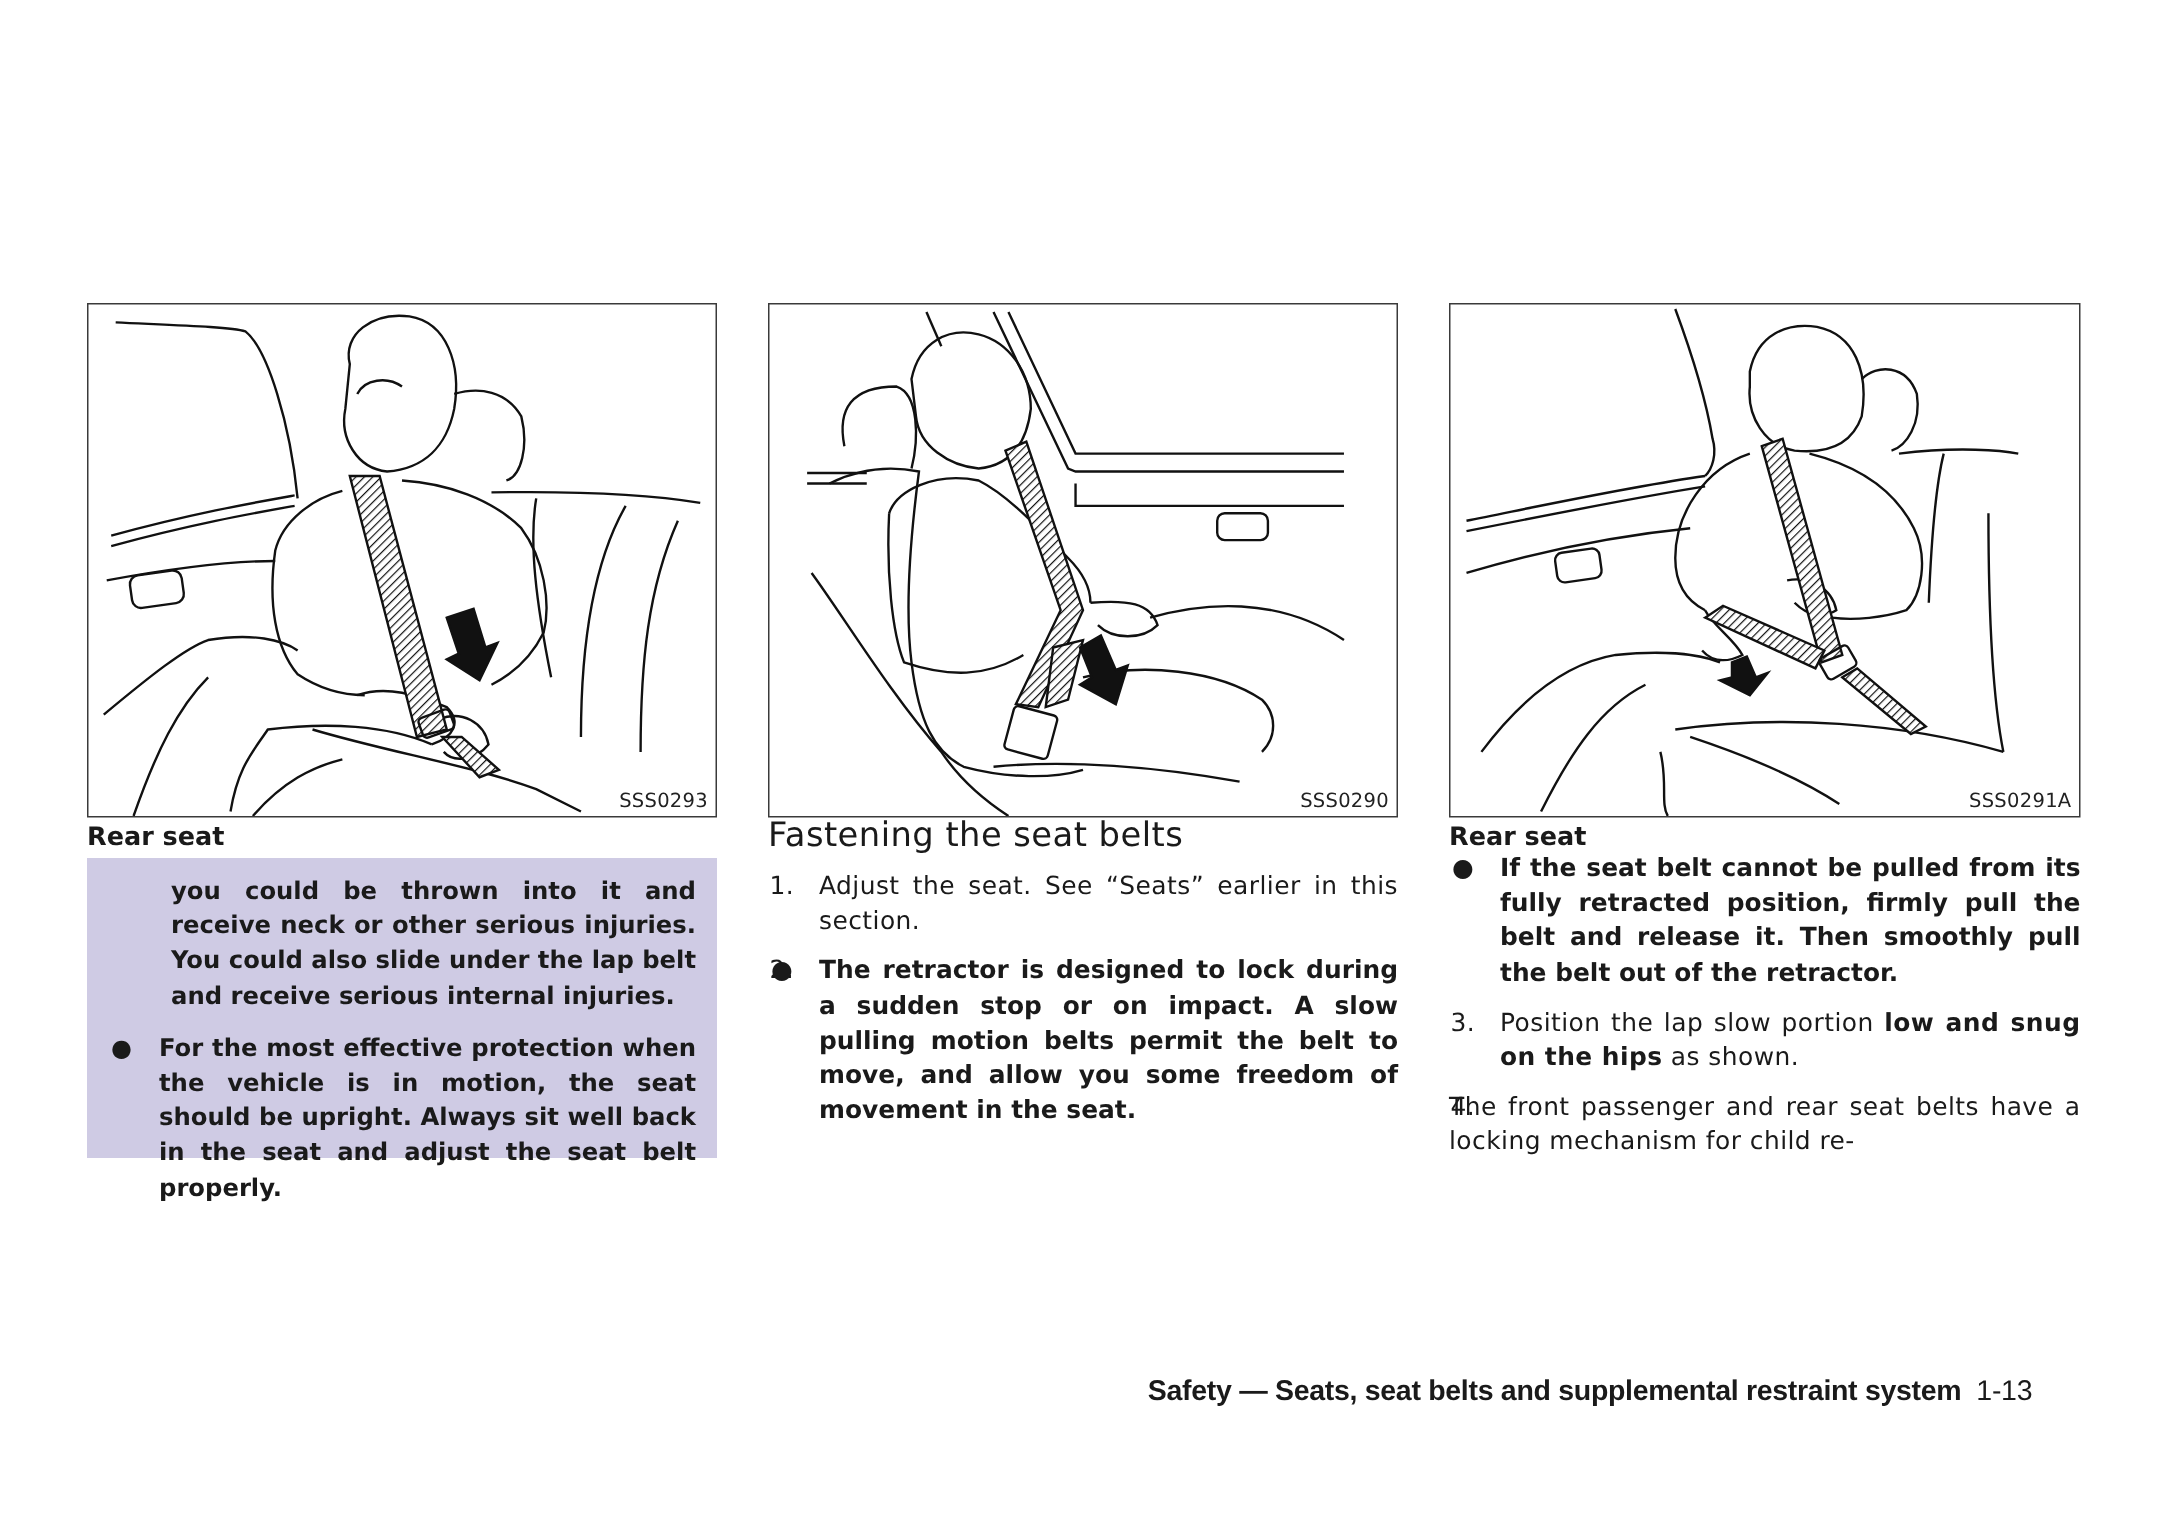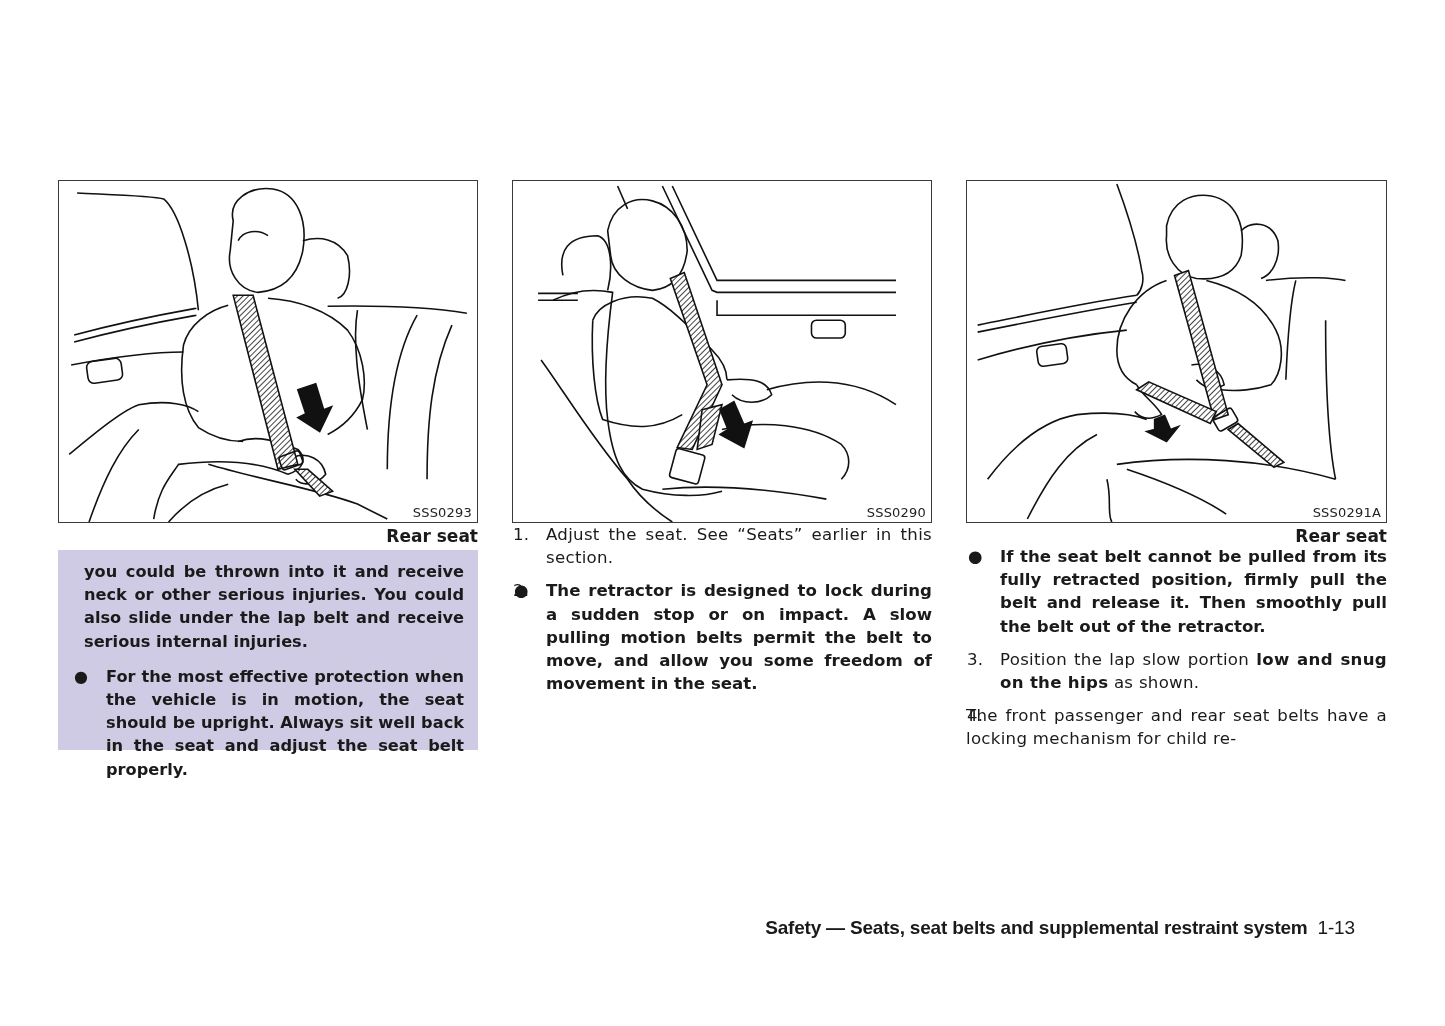--- a/index.html
+++ b/index.html
@@ -8,7 +8,7 @@
     font-family: "DejaVu Sans", "Liberation Sans", sans-serif;
     color: #1a1a1a;
   }
-  .col { position: absolute; top: 180px; width: 420px; }
+  .col { position: absolute; top: 202px; width: 420px; }
   #col1 { left: 58px; }
   #col2 { left: 512px; }
   #col3 { left: 966px; width: 421px; }

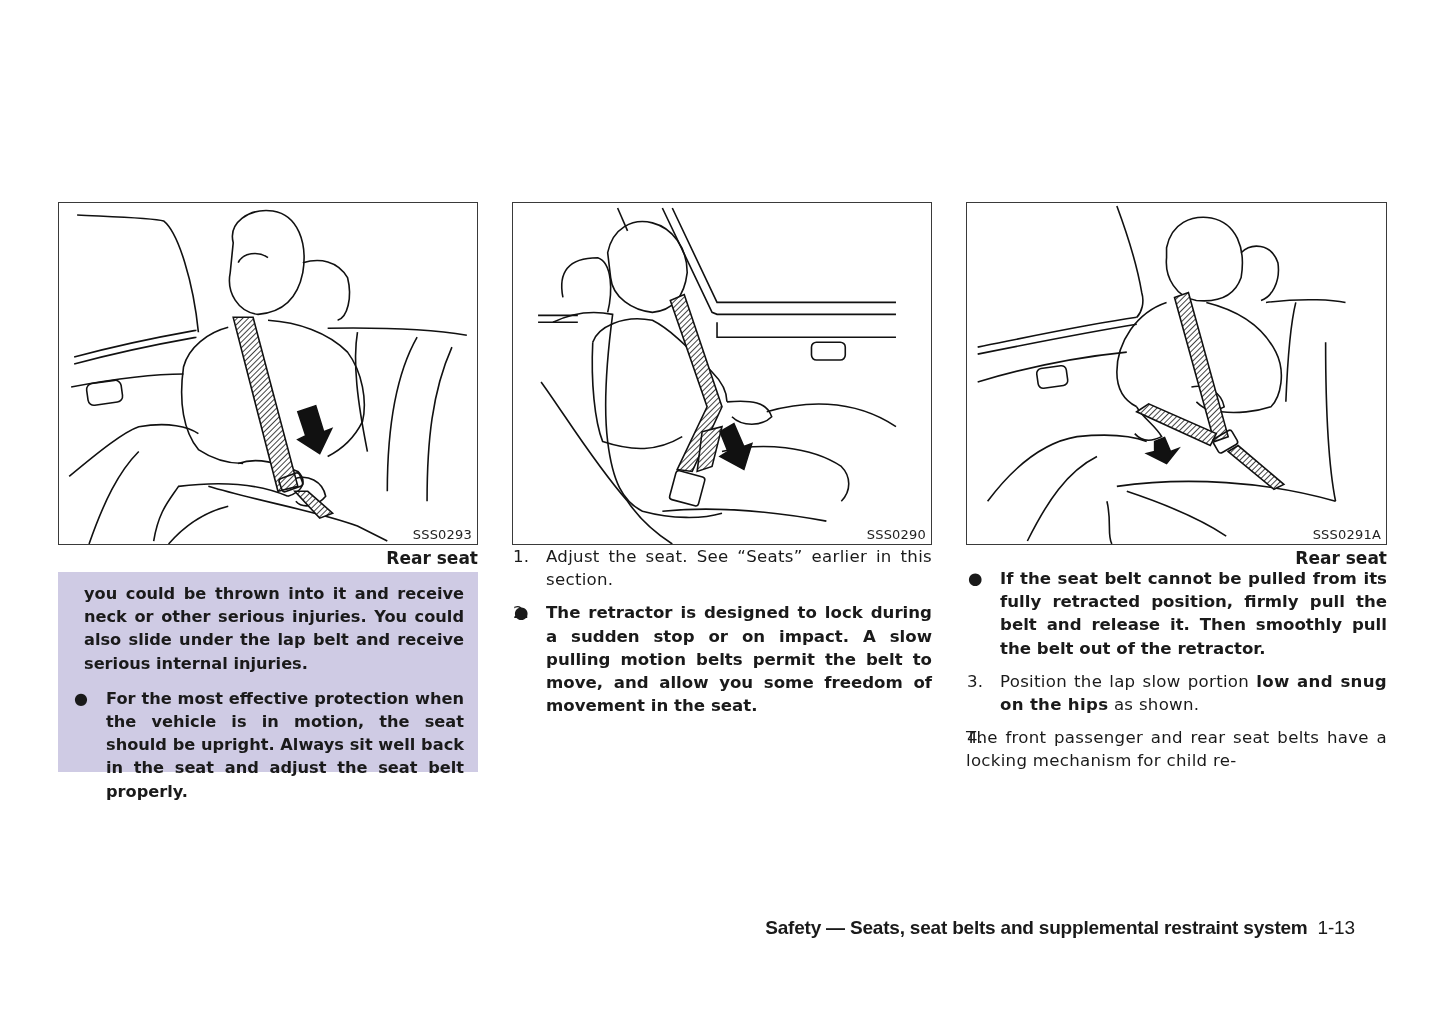--- a/index.html
+++ b/index.html
@@ -24,7 +24,7 @@
     letter-spacing: 0.2px;
   }
   .caption {
-    text-align: right; font-weight: bold; font-size: 17px;
+    text-align: left; font-weight: bold; font-size: 17px;
     line-height: 22px; margin-top: 2px; color: #1a1a1a;
   }
 

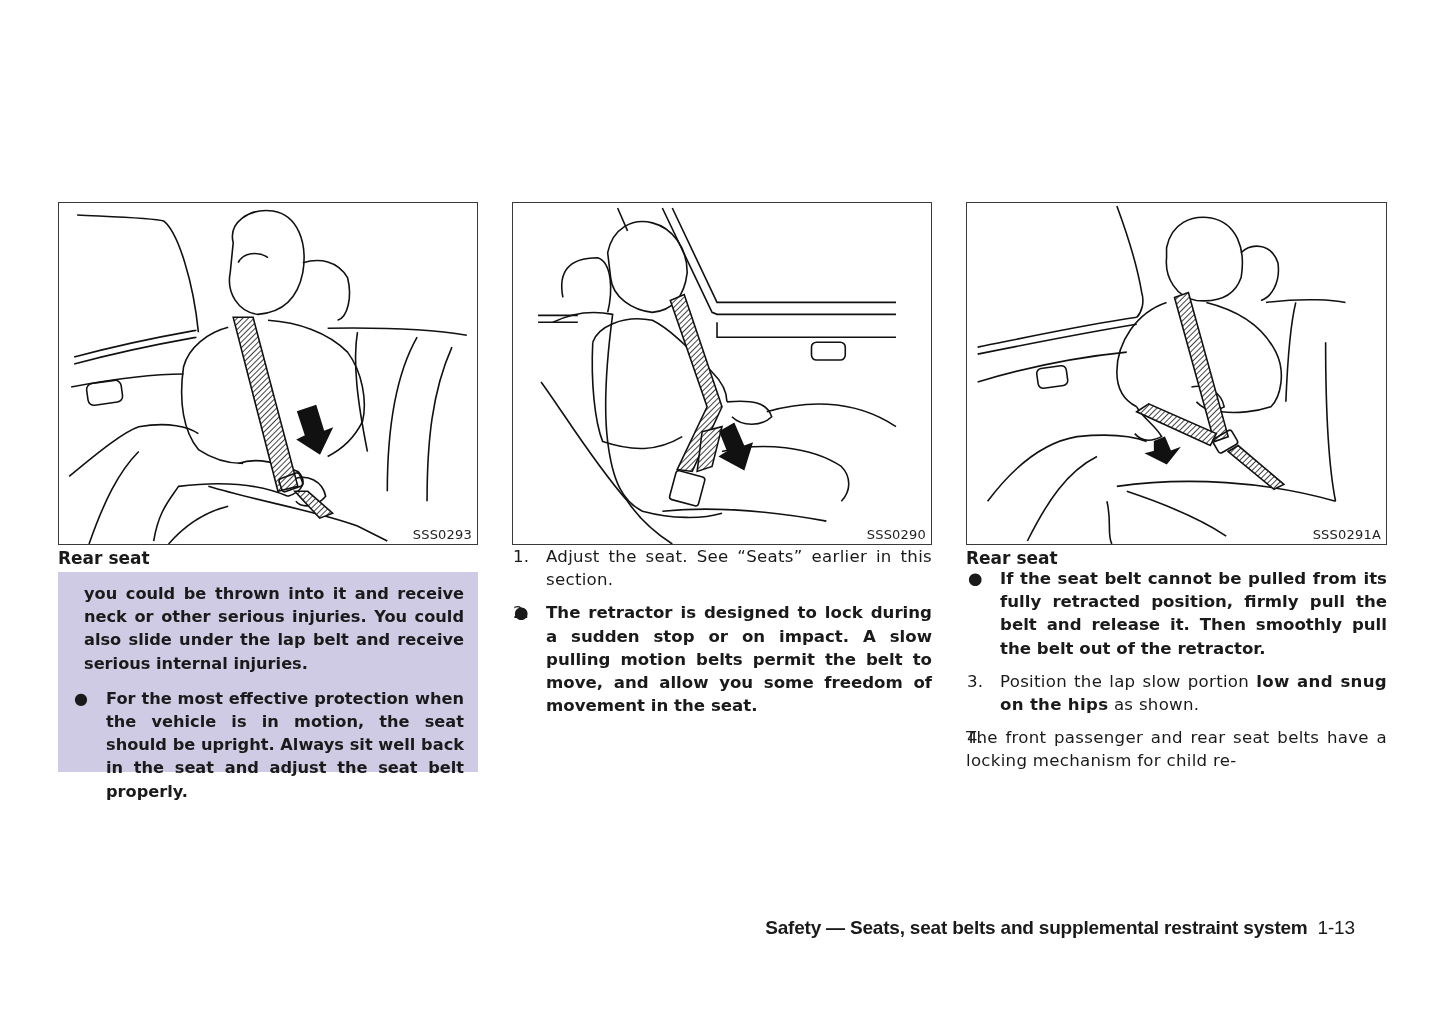--- a/index.html
+++ b/index.html
@@ -138,6 +138,7 @@
     <span class="fig-code">SSS0290</span>
   </div>
 
+  <h2 class="section-title">Fastening the seat belts</h2>
 
   <div class="num-item">
     <span class="num">1.</span>

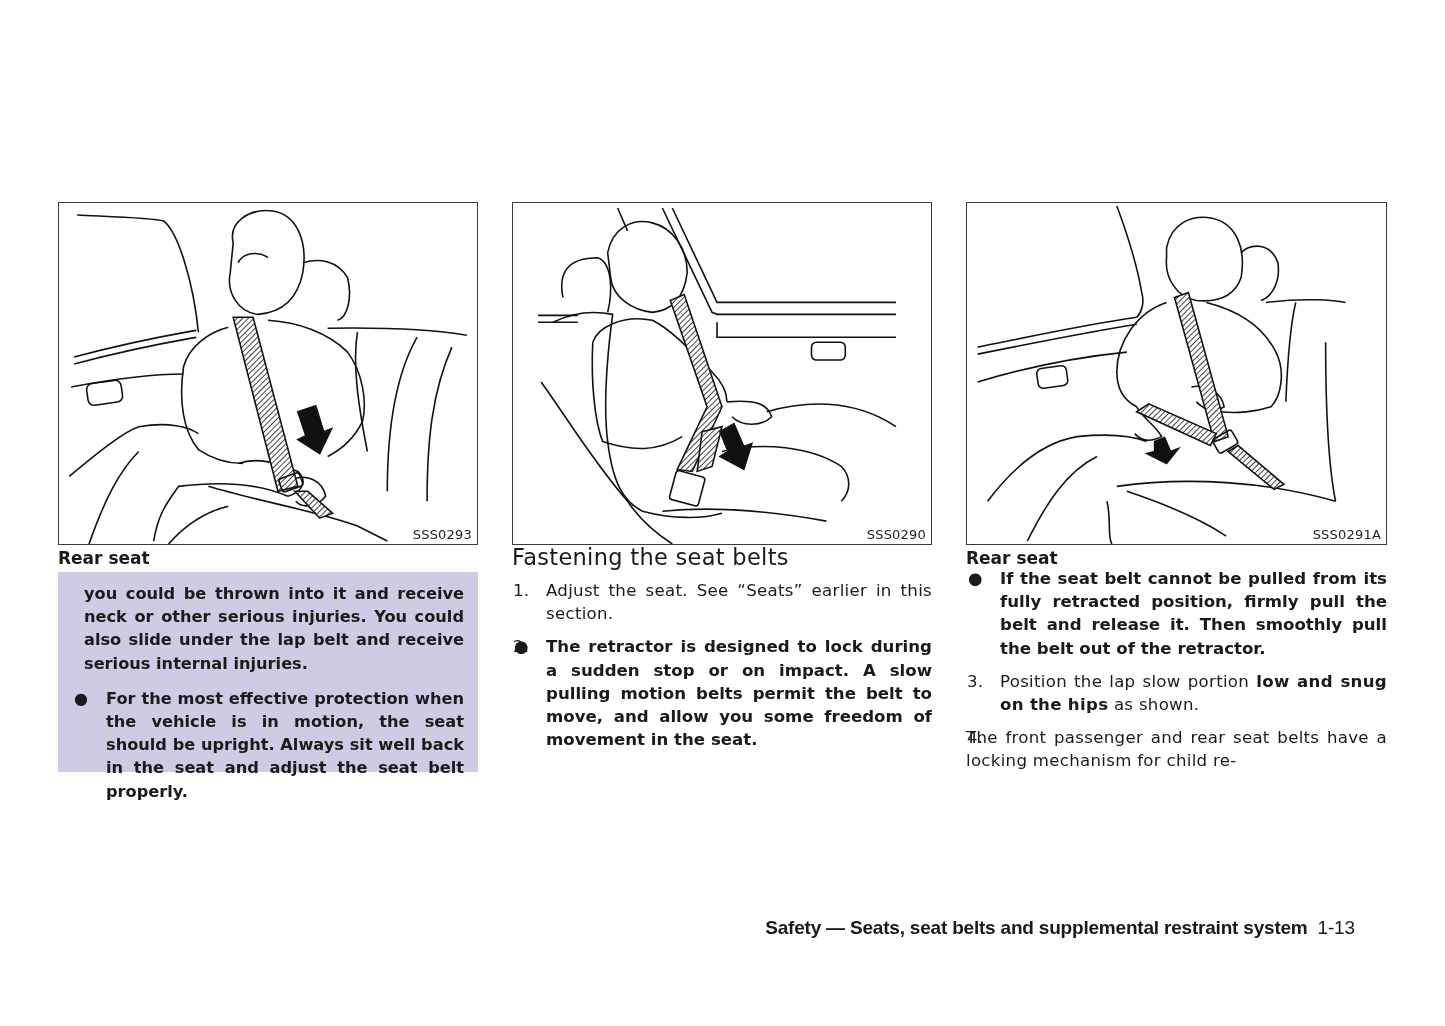--- a/index.html
+++ b/index.html
@@ -33,7 +33,7 @@
     height: 200px; box-sizing: border-box;
   }
   .warning p, .warning .bul-item { font-weight: bold; font-size: 16.2px; line-height: 23.2px; }
-  .warning p { margin: 0 0 12px 26px; text-align: justify; }
+  .warning p { margin: 0 0 12px 56px; text-align: justify; }
   .bul-item { position: relative; padding-left: 48px; text-align: justify; }
   .bul-item .dot {
     position: absolute; left: 16px; top: 0; font-size: 16px;

